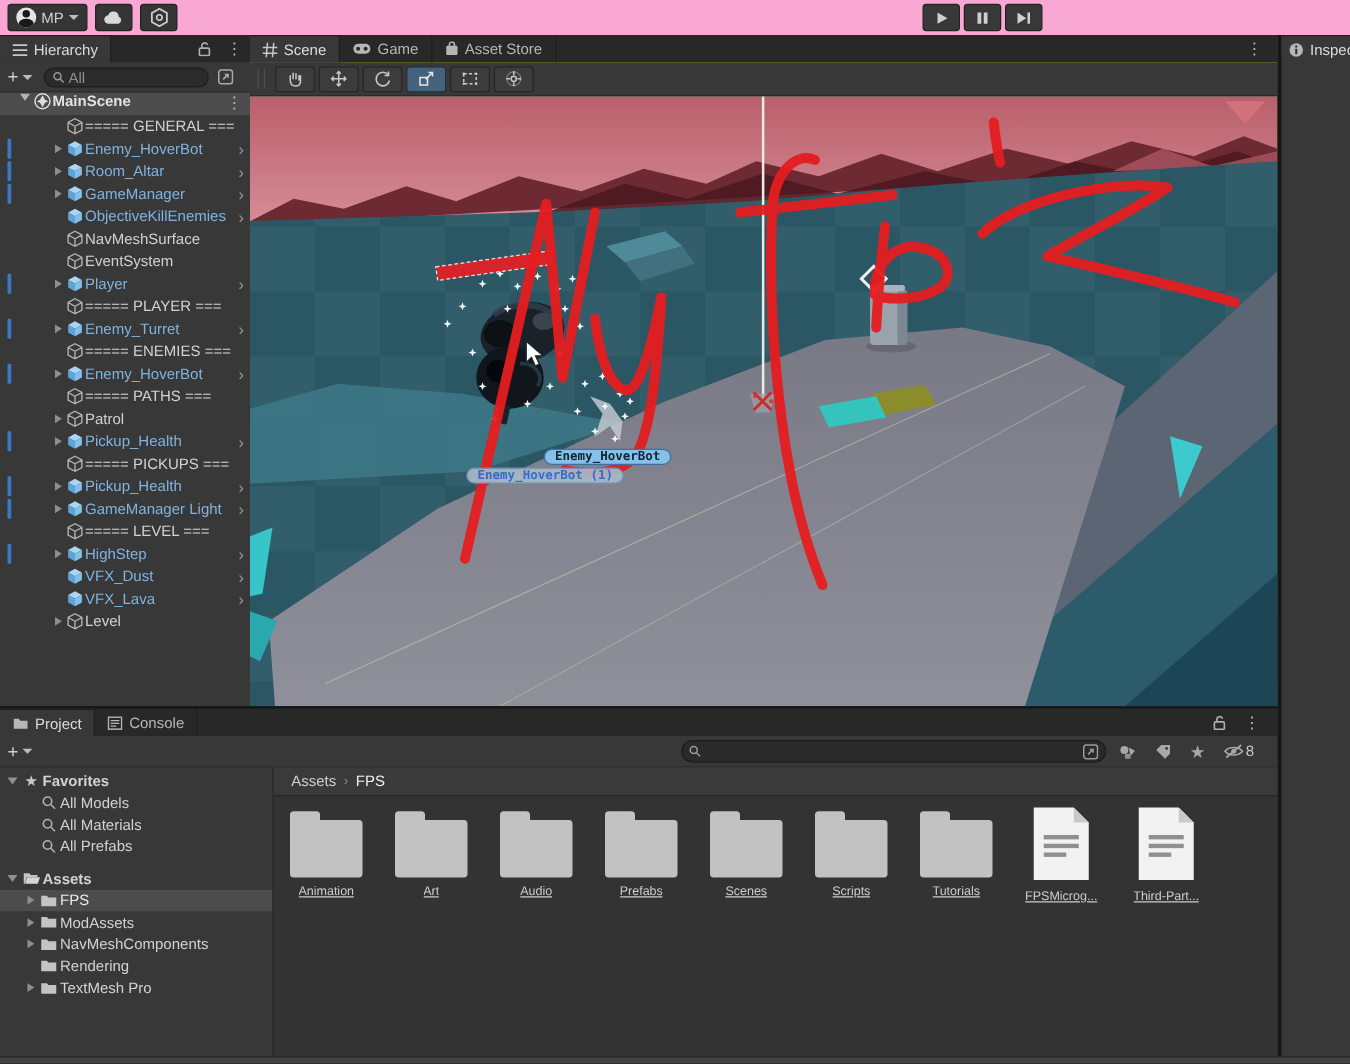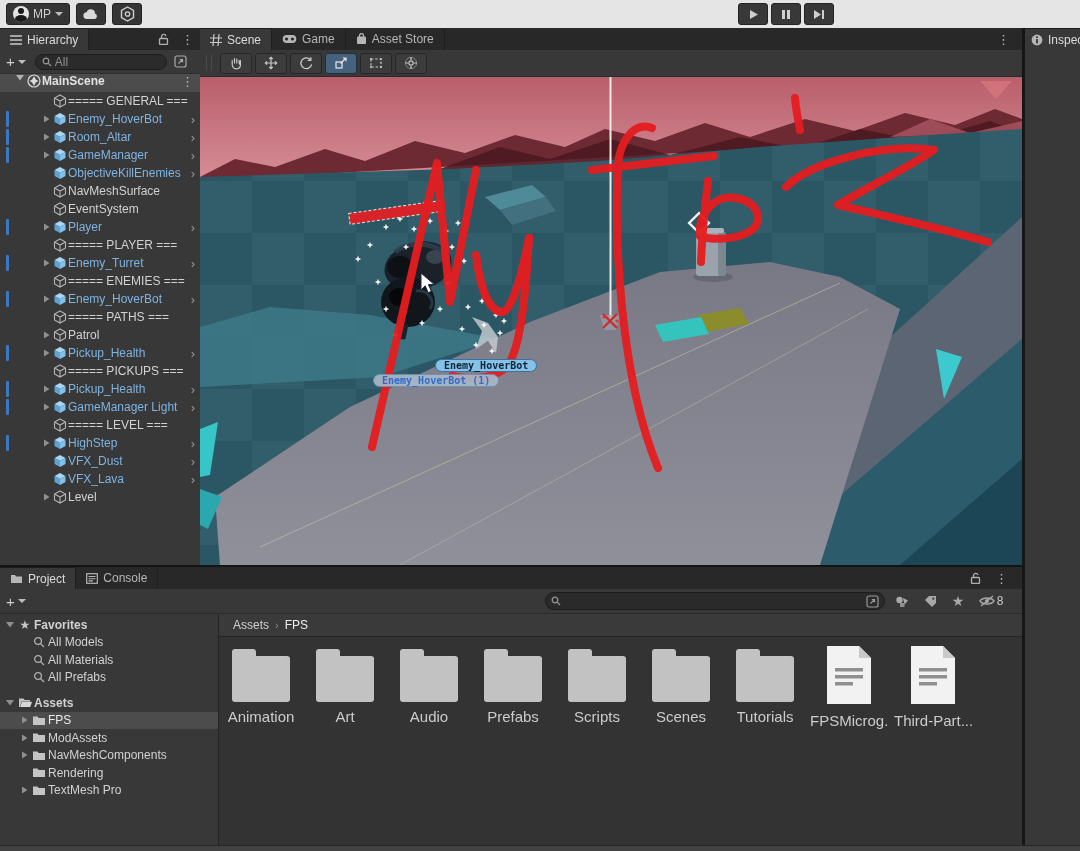--- a/index.html
+++ b/index.html
@@ -8,7 +8,7 @@
   #app { position:relative; width:1080px; height:851px; }
 
   
-  #topbar { position:absolute; left:0; top:0; width:1080px; height:28px; background:#e5e5e5; }
+  #topbar { position:absolute; left:0; top:0; width:1080px; height:28px; background:#f9a8d4; }
   .tb-btn { position:absolute; top:3px; height:22px; background:#353535; border:1px solid #232323;
     border-radius:3px; display:flex; align-items:center; justify-content:center; gap:4px; color:#cfcfcf; }
   #account-btn { left:6px; width:64px; }

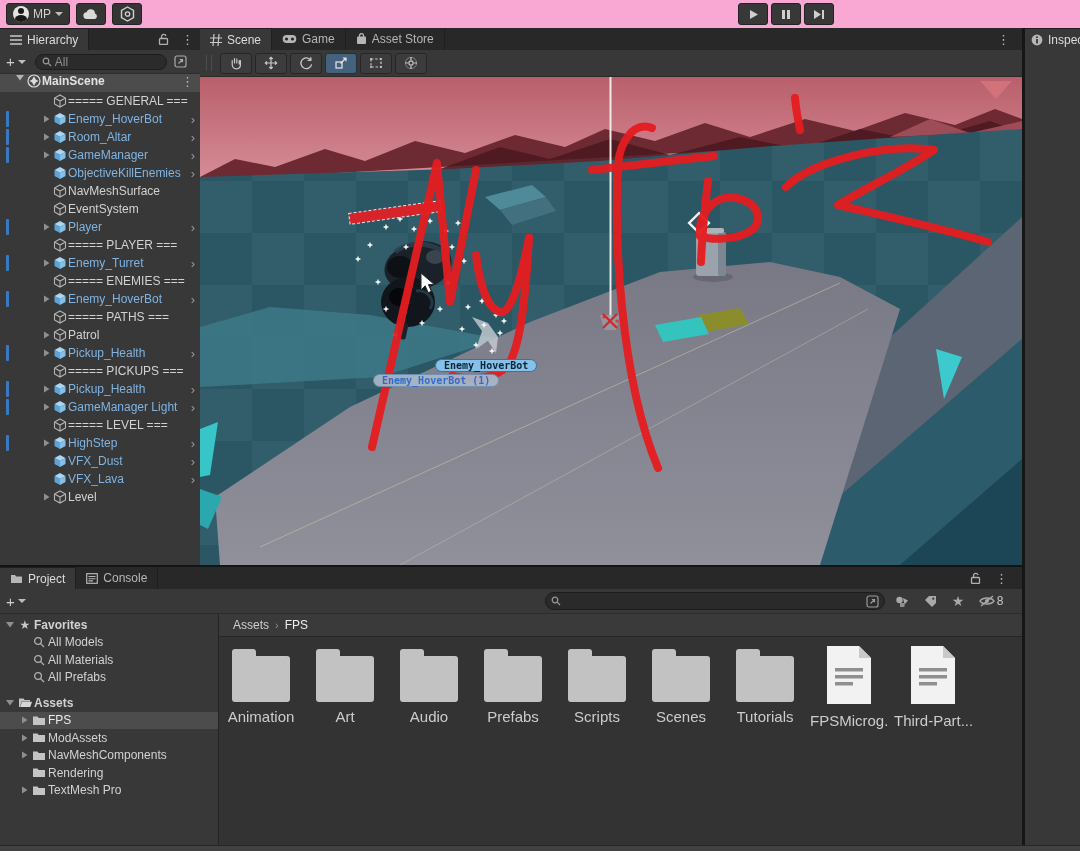--- a/index.html
+++ b/index.html
@@ -94,7 +94,7 @@
   .crumb-sep { color:#8f8f8f; font-size:11px; }
   #asset-grid { position:absolute; left:10px; top:30px; display:flex; gap:20px; }
   .grid-item { width:64px; display:flex; flex-direction:column; align-items:center; gap:6px; }
-  .grid-label { font-size:15px; color:#cccccc; max-width:78px; white-space:nowrap; overflow:hidden; }
+  .grid-label { font-size:10px; color:#cccccc; max-width:78px; white-space:nowrap; overflow:hidden;text-decoration:underline; }
   .folder-big { width:58px; height:46px; background:#c2c2c2; border-radius:3px; position:relative; margin-top:12px; }
   .folder-big:before { content:""; position:absolute; left:0; top:-7px; width:24px; height:10px; background:#c2c2c2; border-radius:3px 3px 0 0; }
 

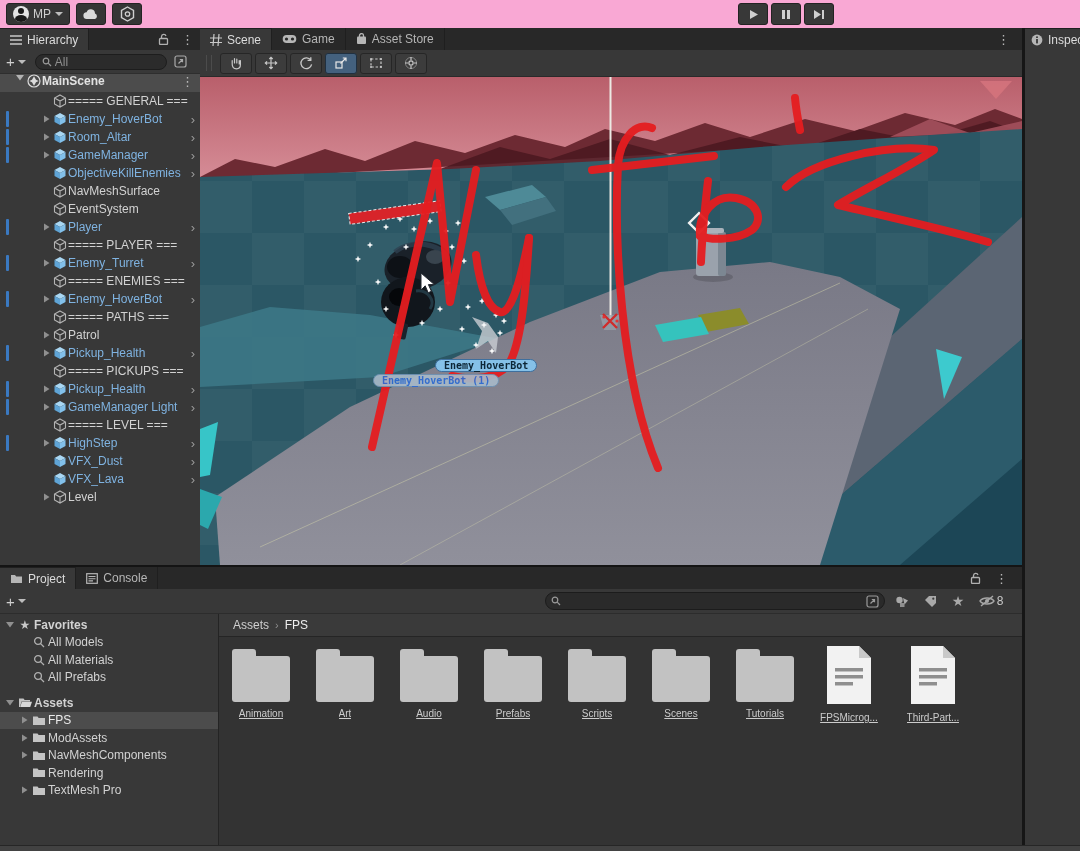--- a/index.html
+++ b/index.html
@@ -929,11 +929,11 @@
             </div>
             <div class="grid-item">
               <div class="folder-big"></div>
-              <span class="grid-label">Scripts</span>
+              <span class="grid-label">Scenes</span>
             </div>
             <div class="grid-item">
               <div class="folder-big"></div>
-              <span class="grid-label">Scenes</span>
+              <span class="grid-label">Scripts</span>
             </div>
             <div class="grid-item">
               <div class="folder-big"></div>

